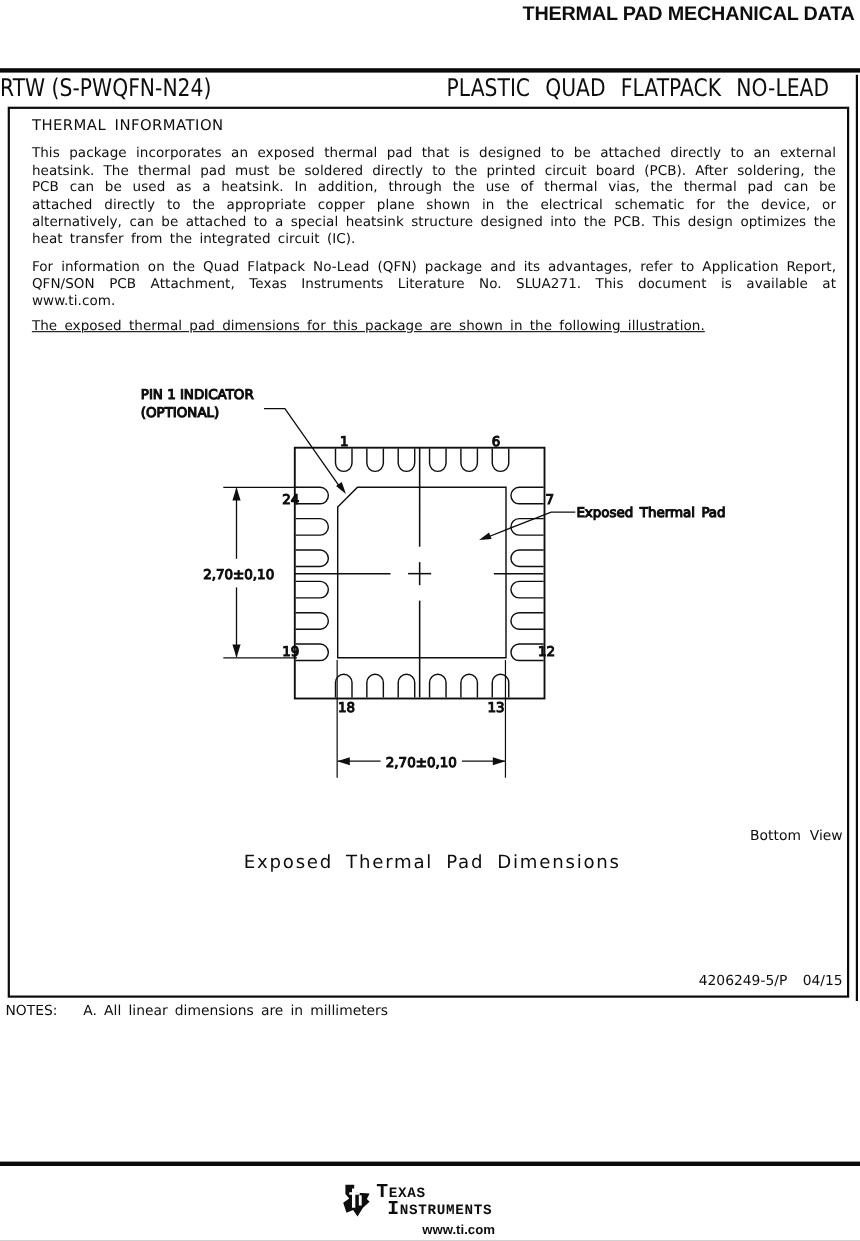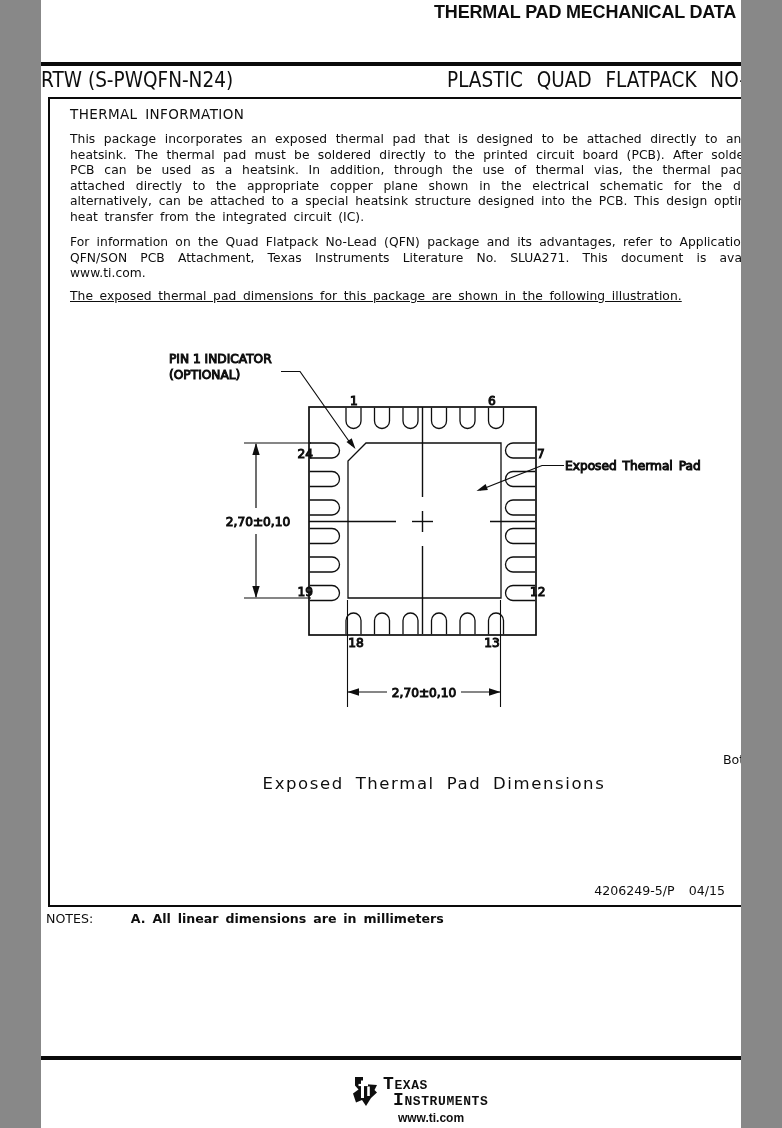--- a/index.html
+++ b/index.html
@@ -4,7 +4,7 @@
 <style>
   html,body{margin:0;padding:0;background:#888;}
   .page{
-    position:relative;width:700px;height:1128px;margin:0 auto;
+    position:relative;width:782px;height:1128px;margin:0 auto;
     background:#ffffff;overflow:hidden;
     font-family:"DejaVu Sans",sans-serif;color:#0e0e0e;
   }

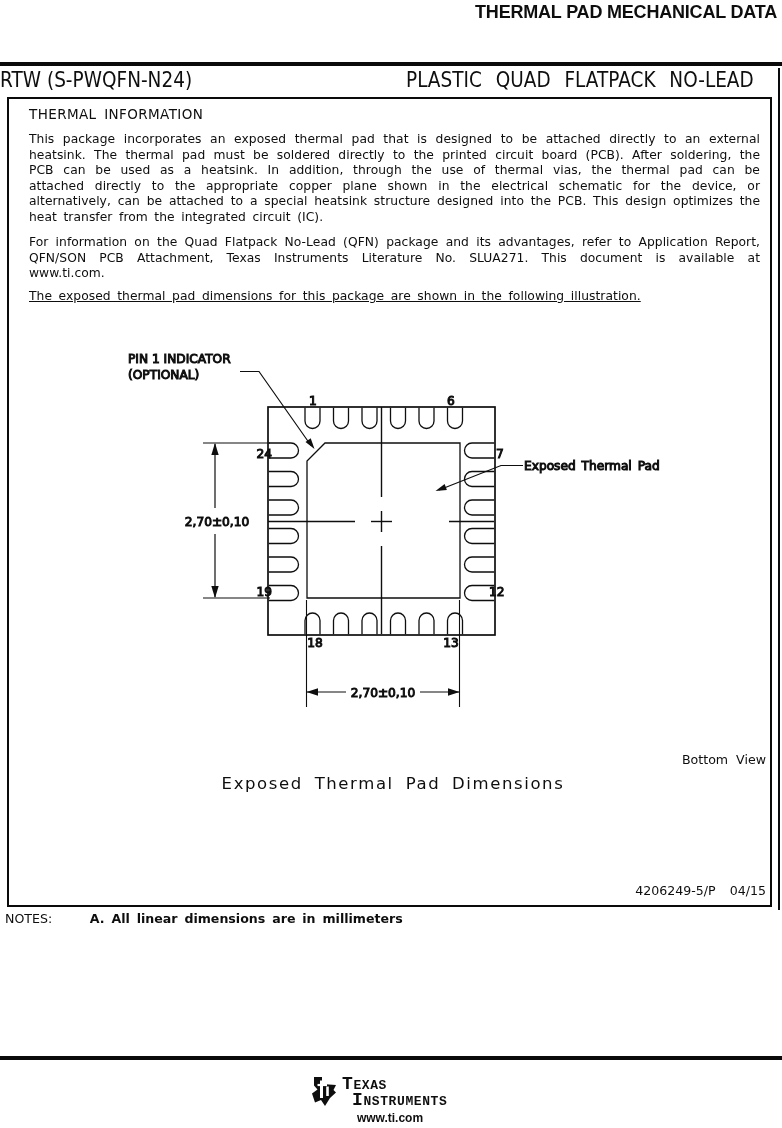--- a/index.html
+++ b/index.html
@@ -40,7 +40,7 @@
   .doc-number .date{margin-left:14px;}
   .notes-row{top:911px;left:5px;font-size:12.6px;word-spacing:2.5px;}
   .notes-label{display:inline-block;}
-  .note-a{display:inline-block;margin-left:31px;font-weight:bold;}
+  .note-a{display:inline-block;margin-left:17px;}
   
   .footer-rule{top:1056px;left:0;width:782px;height:3.5px;background:#0a0a0a;}
   .ti-icon{left:310px;top:1076px;}

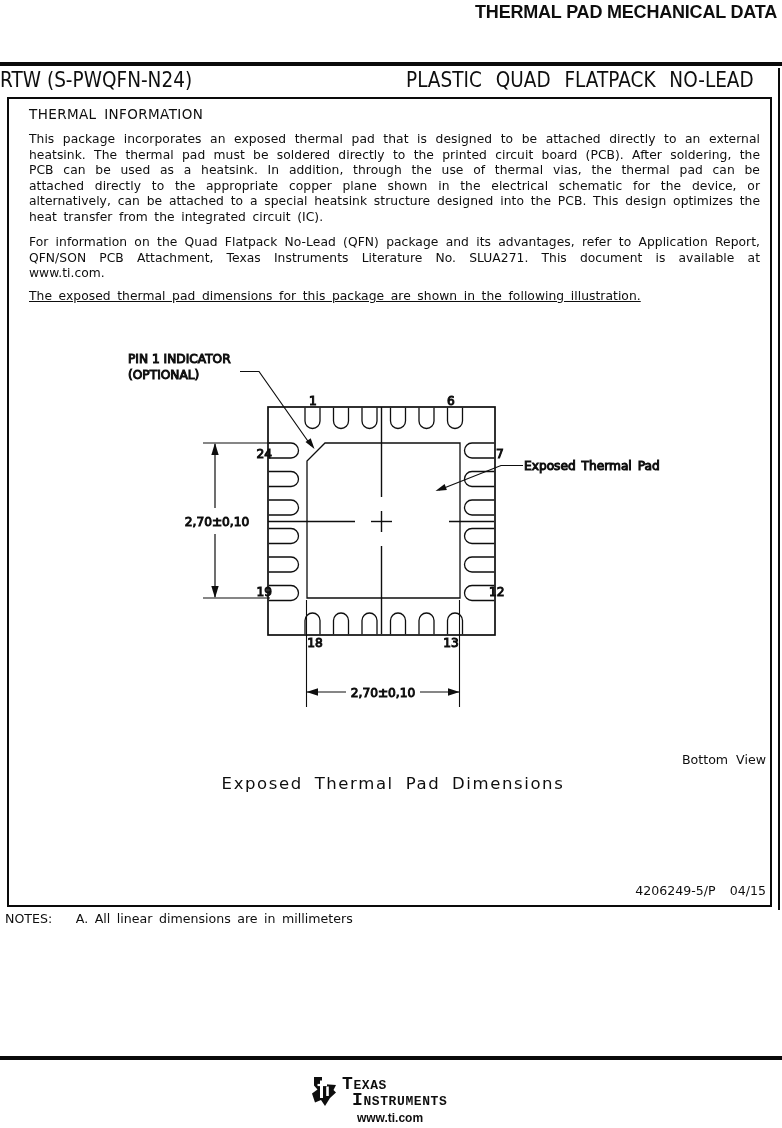--- a/index.html
+++ b/index.html
@@ -48,7 +48,7 @@
     font-weight:bold;font-variant:small-caps;font-size:18px;line-height:15.5px;
     letter-spacing:0.6px;}
   .brand .l2{margin-left:10px;}
-  .brand-url{left:330px;top:1111px;width:120px;text-align:center;
+  .brand-url{left:330px;top:1111px;width:120px;text-align:right;
     font-family:"Liberation Sans",sans-serif;font-weight:bold;font-size:12px;}
 </style>
 </head>

